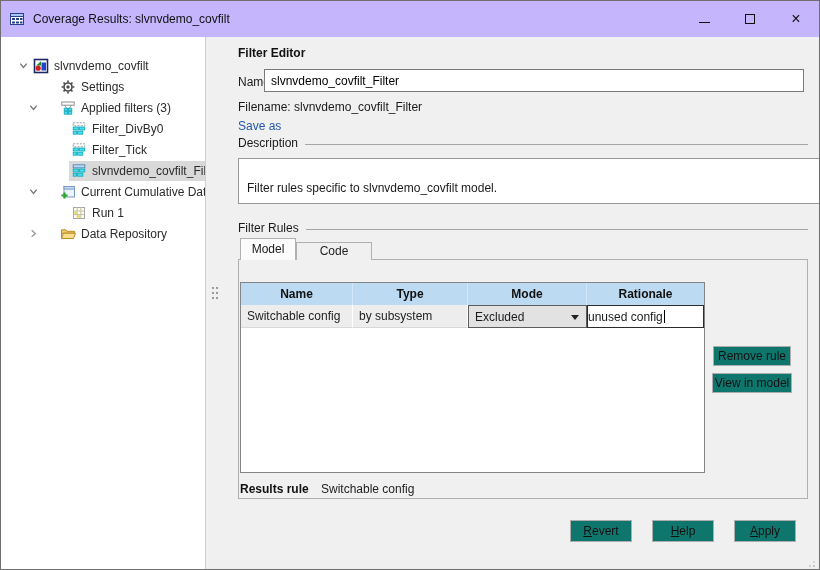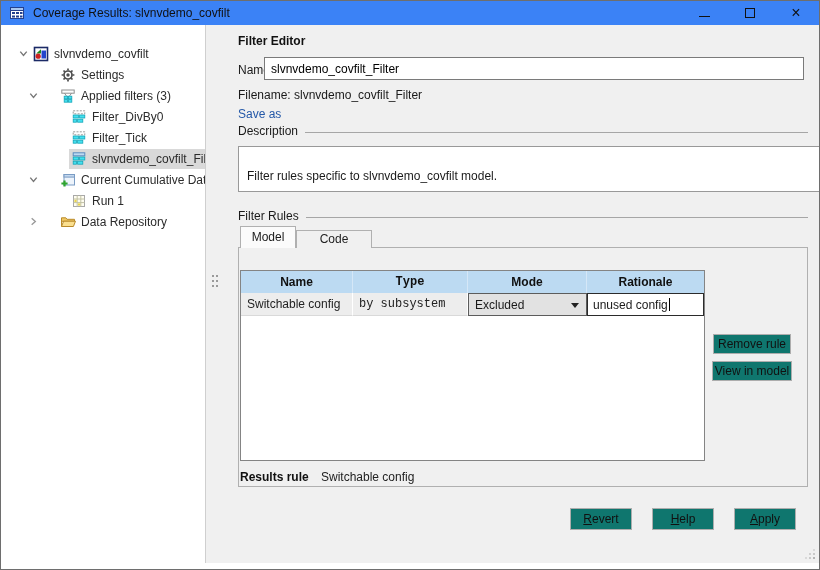--- a/index.html
+++ b/index.html
@@ -10,7 +10,7 @@
     font-size:12px; color:#1a1a1a;
   }
   
-  .titlebar { height:24px; background:#3b82f6; display:flex; align-items:center; }
+  .titlebar { height:36px; background:#c4b5fd; display:flex; align-items:center; }
   .titlebar .app-ico { margin-left:8px; width:16px; height:16px; flex:0 0 auto; }
   .titlebar .ttl { margin-left:8px; font-size:12px; color:#111; }
   .win-controls { margin-left:auto; display:flex; height:100%; }

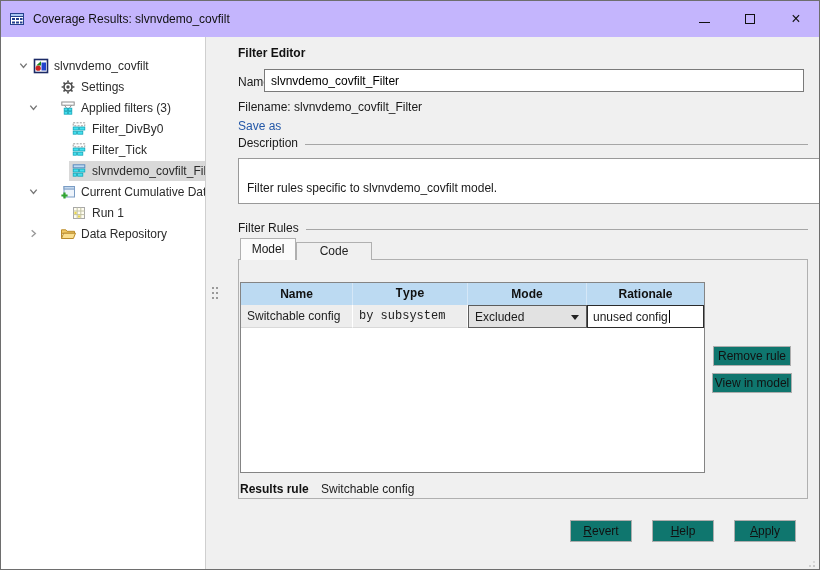--- a/index.html
+++ b/index.html
@@ -56,7 +56,7 @@
   .thead { display:flex; height:22px; background:#bcdaf2; }
   .th { font-weight:bold; text-align:center; line-height:22px; border-right:1px solid #d5e7f7; color:#111; }
   .th:last-child { border-right:none; }
-  .c1 { width:112px; } .c2 { width:115px;font-family:Liberation Mono, monospace; } .c3 { width:119px; } .c4 { width:117px; }
+  .c1 { width:112px; } .c2 { width:115px; } .c3 { width:119px; } .c4 { width:117px; }
   .trow { display:flex; height:23px; }
   .td { background:#ededed; border-right:1px solid #fff; border-bottom:1px solid #d9d9d9;
     line-height:22px; padding-left:6px; color:#222; }

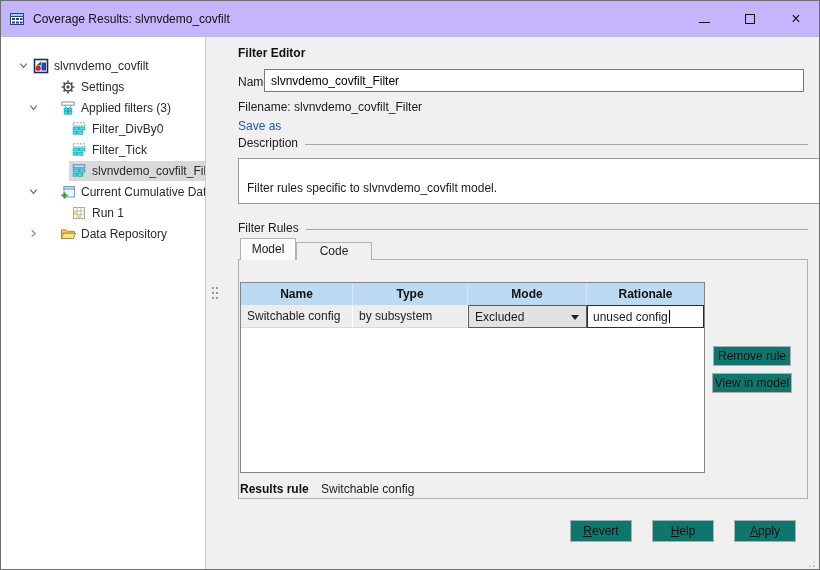--- a/index.html
+++ b/index.html
@@ -64,7 +64,7 @@
     display:flex; align-items:center; padding-left:6px; }
   .combo .arrow { position:absolute; right:7px; top:9px; width:0; height:0;
     border-left:4px solid transparent; border-right:4px solid transparent; border-top:5px solid #222; }
-  .rat-input { background:#fff; border:1px solid #2b2b2b; display:flex; align-items:center; padding-left:5px; }
+  .rat-input { background:#fff; border:1px solid #2b2b2b; display:flex; align-items:center; }
   .caret { display:inline-block; width:0; height:13px; border-left:1px solid #000; margin-left:1px; }
   
   .btn { position:absolute; background:#0f766e; border:1px solid #adadad; color:#111;

